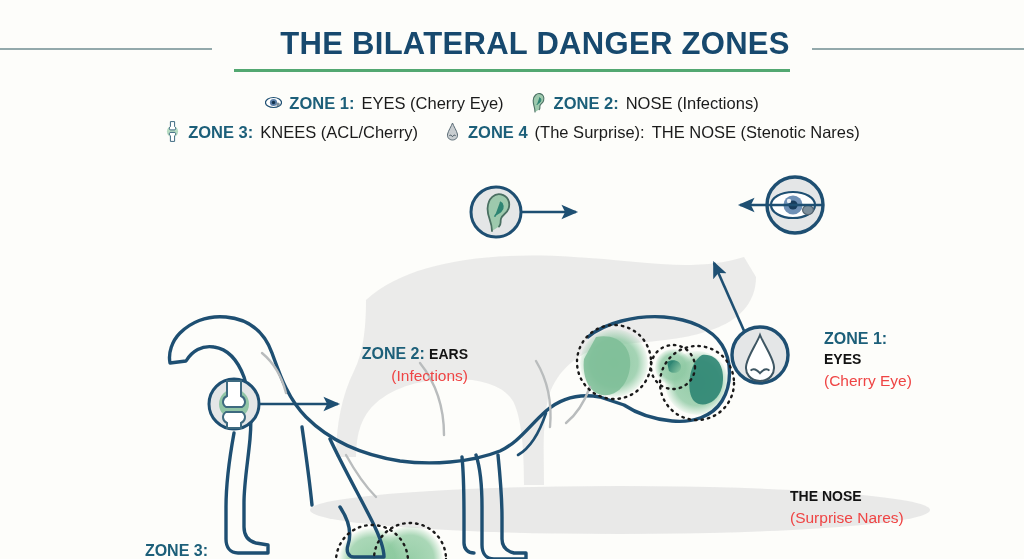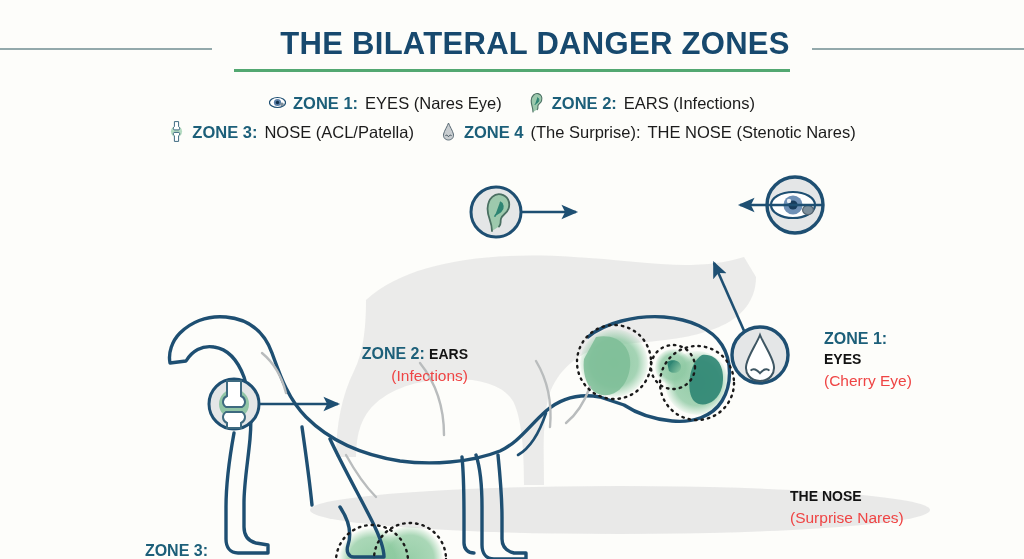--- a/index.html
+++ b/index.html
@@ -171,7 +171,7 @@
             </svg>
           </span>
           <span class="legend-zone">ZONE 1:</span>
-          <span>EYES (Nares Eye)</span>
+          <span>EYES (Cherry Eye)</span>
         </div>
 
         <div class="legend-item">

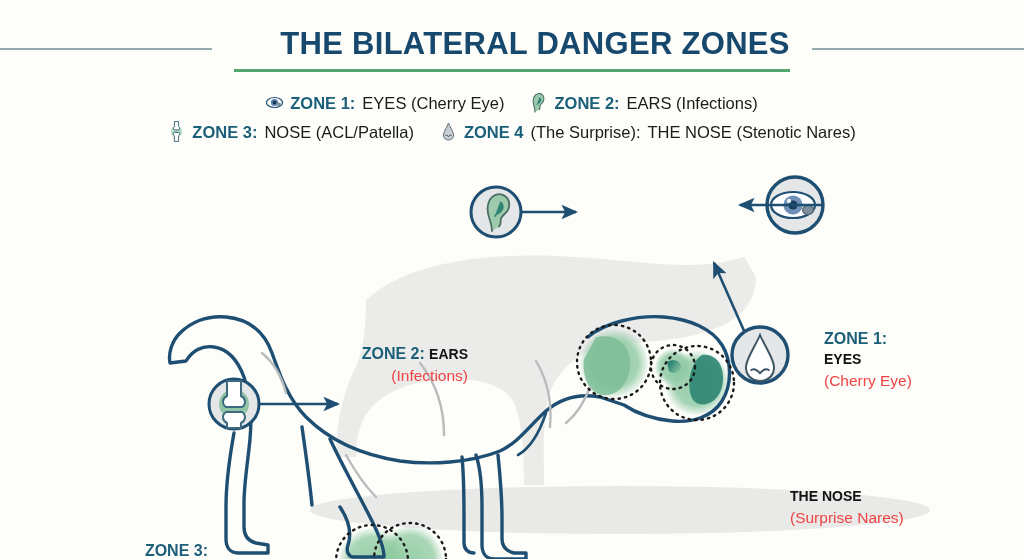--- a/index.html
+++ b/index.html
@@ -182,7 +182,7 @@
             </svg>
           </span>
           <span class="legend-zone">ZONE 2:</span>
-          <span>EARS (Infections)</span>
+          <span>NOSE (Infections)</span>
         </div>
 
       </div>

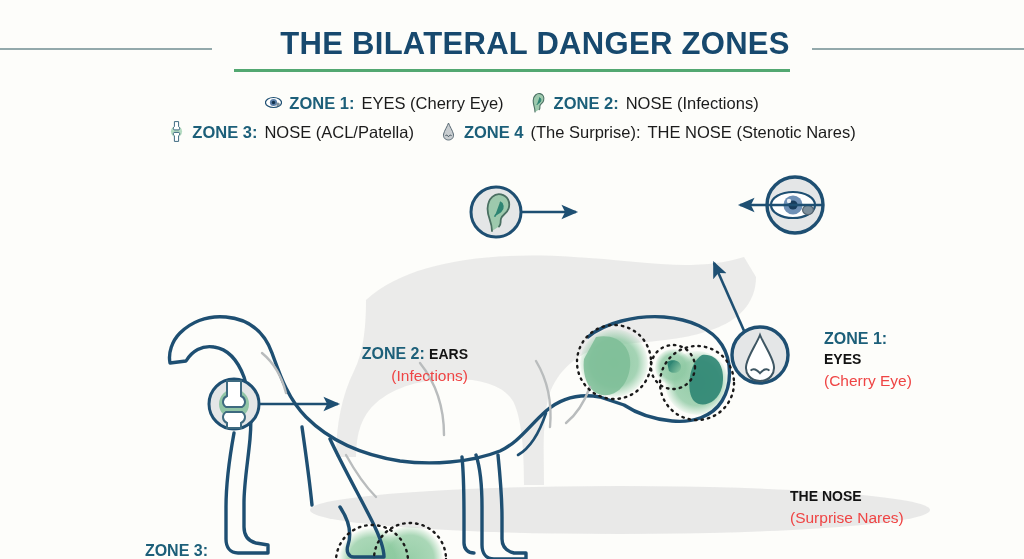--- a/index.html
+++ b/index.html
@@ -198,7 +198,7 @@
             </svg>
           </span>
           <span class="legend-zone">ZONE 3:</span>
-          <span>NOSE (ACL/Patella)</span>
+          <span>KNEES (ACL/Cherry)</span>
         </div>
 
         <div class="legend-item">

